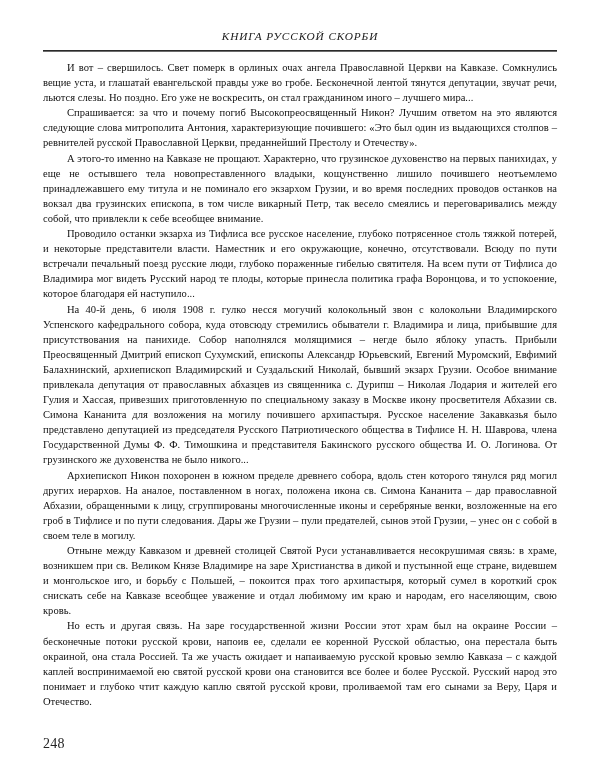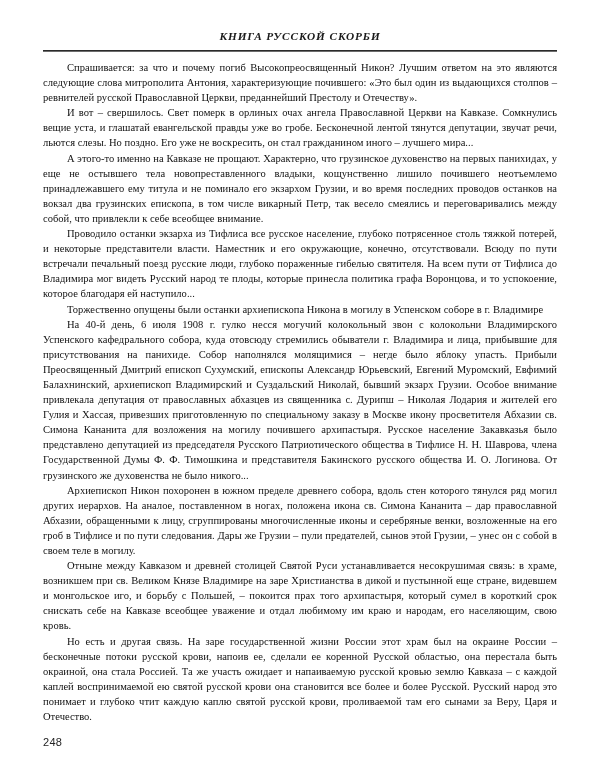--- a/index.html
+++ b/index.html
@@ -34,7 +34,6 @@
     letter-spacing: 0.9px;
     color: #1a1a1a;
     white-space: nowrap;
-    font-weight: bold;
   }
   .head-rule {
     position: absolute;

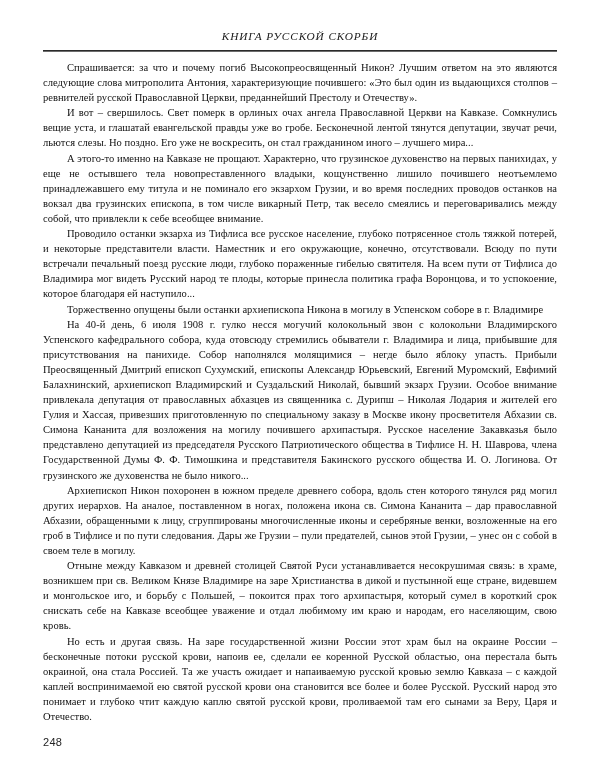--- a/index.html
+++ b/index.html
@@ -85,8 +85,8 @@
   <div class="head-rule"></div>
 
   <div class="body-text">
+    <p>И вот – свершилось. Свет померк в орлиных очах ангела Православной Церкви на Кавказе. Сомкнулись вещие уста, и глашатай евангельской правды уже во гробе. Бесконечной лентой тянутся депутации, звучат речи, льются слезы. Но поздно. Его уже не воскресить, он стал гражданином иного – лучшего мира...</p>
     <p>Спрашивается: за что и почему погиб Высокопреосвященный Никон? Лучшим ответом на это являются следующие слова митрополита Антония, характеризующие почившего: «Это был один из выдающихся столпов – ревнителей русской Православной Церкви, преданнейший Престолу и Отечеству».</p>
-    <p>И вот – свершилось. Свет померк в орлиных очах ангела Православной Церкви на Кавказе. Сомкнулись вещие уста, и глашатай евангельской правды уже во гробе. Бесконечной лентой тянутся депутации, звучат речи, льются слезы. Но поздно. Его уже не воскресить, он стал гражданином иного – лучшего мира...</p>
     <p>А этого-то именно на Кавказе не прощают. Характерно, что грузинское духовенство на первых панихидах, у еще не остывшего тела новопреставленного владыки, кощунственно лишило почившего неотъемлемо принадлежавшего ему титула и не поминало его экзархом Грузии, и во время последних проводов останков на вокзал два грузинских епископа, в том числе викарный Петр, так весело смеялись и переговаривались между собой, что привлекли к себе всеобщее внимание.</p>
     <p>Проводило останки экзарха из Тифлиса все русское население, глубоко потрясенное столь тяжкой потерей, и некоторые представители власти. Наместник и его окружающие, конечно, отсутствовали. Всюду по пути встречали печальный поезд русские люди, глубоко пораженные гибелью святителя. На всем пути от Тифлиса до Владимира мог видеть Русский народ те плоды, которые принесла политика графа Воронцова, и то успокоение, которое благодаря ей наступило...</p>
     <p class="spread">Торжественно опущены были останки архиепископа Никона в могилу в Успенском соборе в г. Владимире</p>

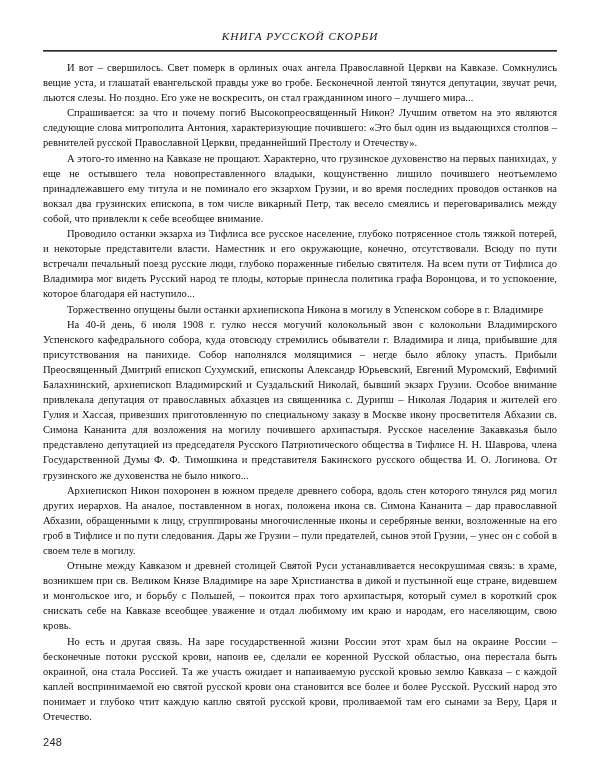--- a/index.html
+++ b/index.html
@@ -89,7 +89,6 @@
     <p>Спрашивается: за что и почему погиб Высокопреосвященный Никон? Лучшим ответом на это являются следующие слова митрополита Антония, характеризующие почившего: «Это был один из выдающихся столпов – ревнителей русской Православной Церкви, преданнейший Престолу и Отечеству».</p>
     <p>А этого-то именно на Кавказе не прощают. Характерно, что грузинское духовенство на первых панихидах, у еще не остывшего тела новопреставленного владыки, кощунственно лишило почившего неотъемлемо принадлежавшего ему титула и не поминало его экзархом Грузии, и во время последних проводов останков на вокзал два грузинских епископа, в том числе викарный Петр, так весело смеялись и переговаривались между собой, что привлекли к себе всеобщее внимание.</p>
     <p>Проводило останки экзарха из Тифлиса все русское население, глубоко потрясенное столь тяжкой потерей, и некоторые представители власти. Наместник и его окружающие, конечно, отсутствовали. Всюду по пути встречали печальный поезд русские люди, глубоко пораженные гибелью святителя. На всем пути от Тифлиса до Владимира мог видеть Русский народ те плоды, которые принесла политика графа Воронцова, и то успокоение, которое благодаря ей наступило...</p>
-    <p class="spread">Торжественно опущены были останки архиепископа Никона в могилу в Успенском соборе в г. Владимире</p>
     <p>На 40-й день, 6 июля 1908 г. гулко несся могучий колокольный звон с колокольни Владимирского Успенского кафедрального собора, куда отовсюду стремились обыватели г. Владимира и лица, прибывшие для присутствования на панихиде. Собор наполнялся молящимися – негде было яблоку упасть. Прибыли Преосвященный Дмитрий епископ Сухумский, епископы Александр Юрьевский, Евгений Муромский, Евфимий Балахнинский, архиепископ Владимирский и Суздальский Николай, бывший экзарх Грузии. Особое внимание привлекала депутация от православных абхазцев из священника с. Дурипш – Николая Лодария и жителей его Гулия и Хассая, привезших приготовленную по специальному заказу в Москве икону просветителя Абхазии св. Симона Кананита для возложения на могилу почившего архипастыря. Русское население Закавказья было представлено депутацией из председателя Русского Патриотического общества в Тифлисе Н. Н. Шаврова, члена Государственной Думы Ф. Ф. Тимошкина и представителя Бакинского русского общества И. О. Логинова. От грузинского же духовенства не было никого...</p>
     <p>Архиепископ Никон похоронен в южном пределе древнего собора, вдоль стен которого тянулся ряд могил других иерархов. На аналое, поставленном в ногах, положена икона св. Симона Кананита – дар православной Абхазии, обращенными к лицу, сгруппированы многочисленные иконы и серебряные венки, возложенные на его гроб в Тифлисе и по пути следования. Дары же Грузии – пули предателей, сынов этой Грузии, – унес он с собой в своем теле в могилу.</p>
     <p>Отныне между Кавказом и древней столицей Святой Руси устанавливается несокрушимая связь: в храме, возникшем при св. Великом Князе Владимире на заре Христианства в дикой и пустынной еще стране, видевшем и монгольское иго, и борьбу с Польшей, – покоится прах того архипастыря, который сумел в короткий срок снискать себе на Кавказе всеобщее уважение и отдал любимому им краю и народам, его населяющим, свою кровь.</p>

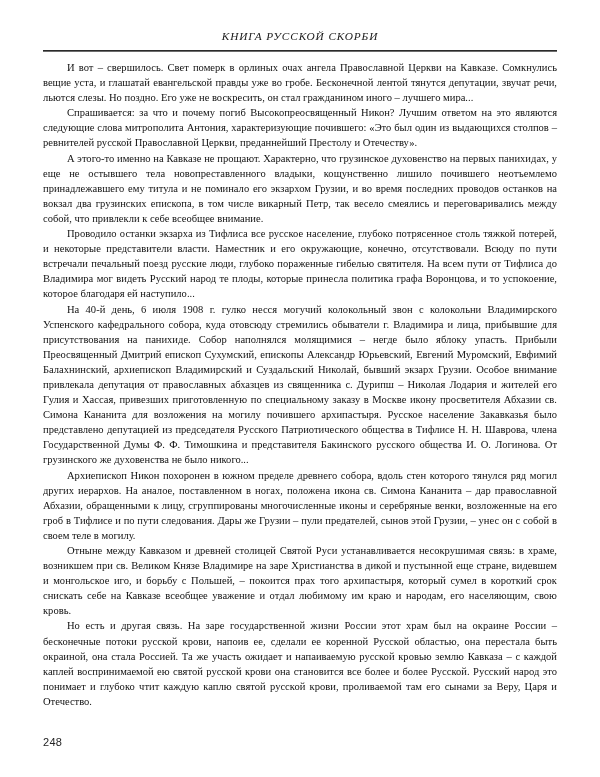--- a/index.html
+++ b/index.html
@@ -68,8 +68,8 @@
     position: absolute;
     left: 43px;
     top: 736px;
-    font-family: Liberation Sans, sans-serif;
-    font-size: 11px;
+    font-family: Liberation Serif, serif;
+    font-size: 14px;
     color: #242424;
     letter-spacing: 0.3px;
     text-align: center;

